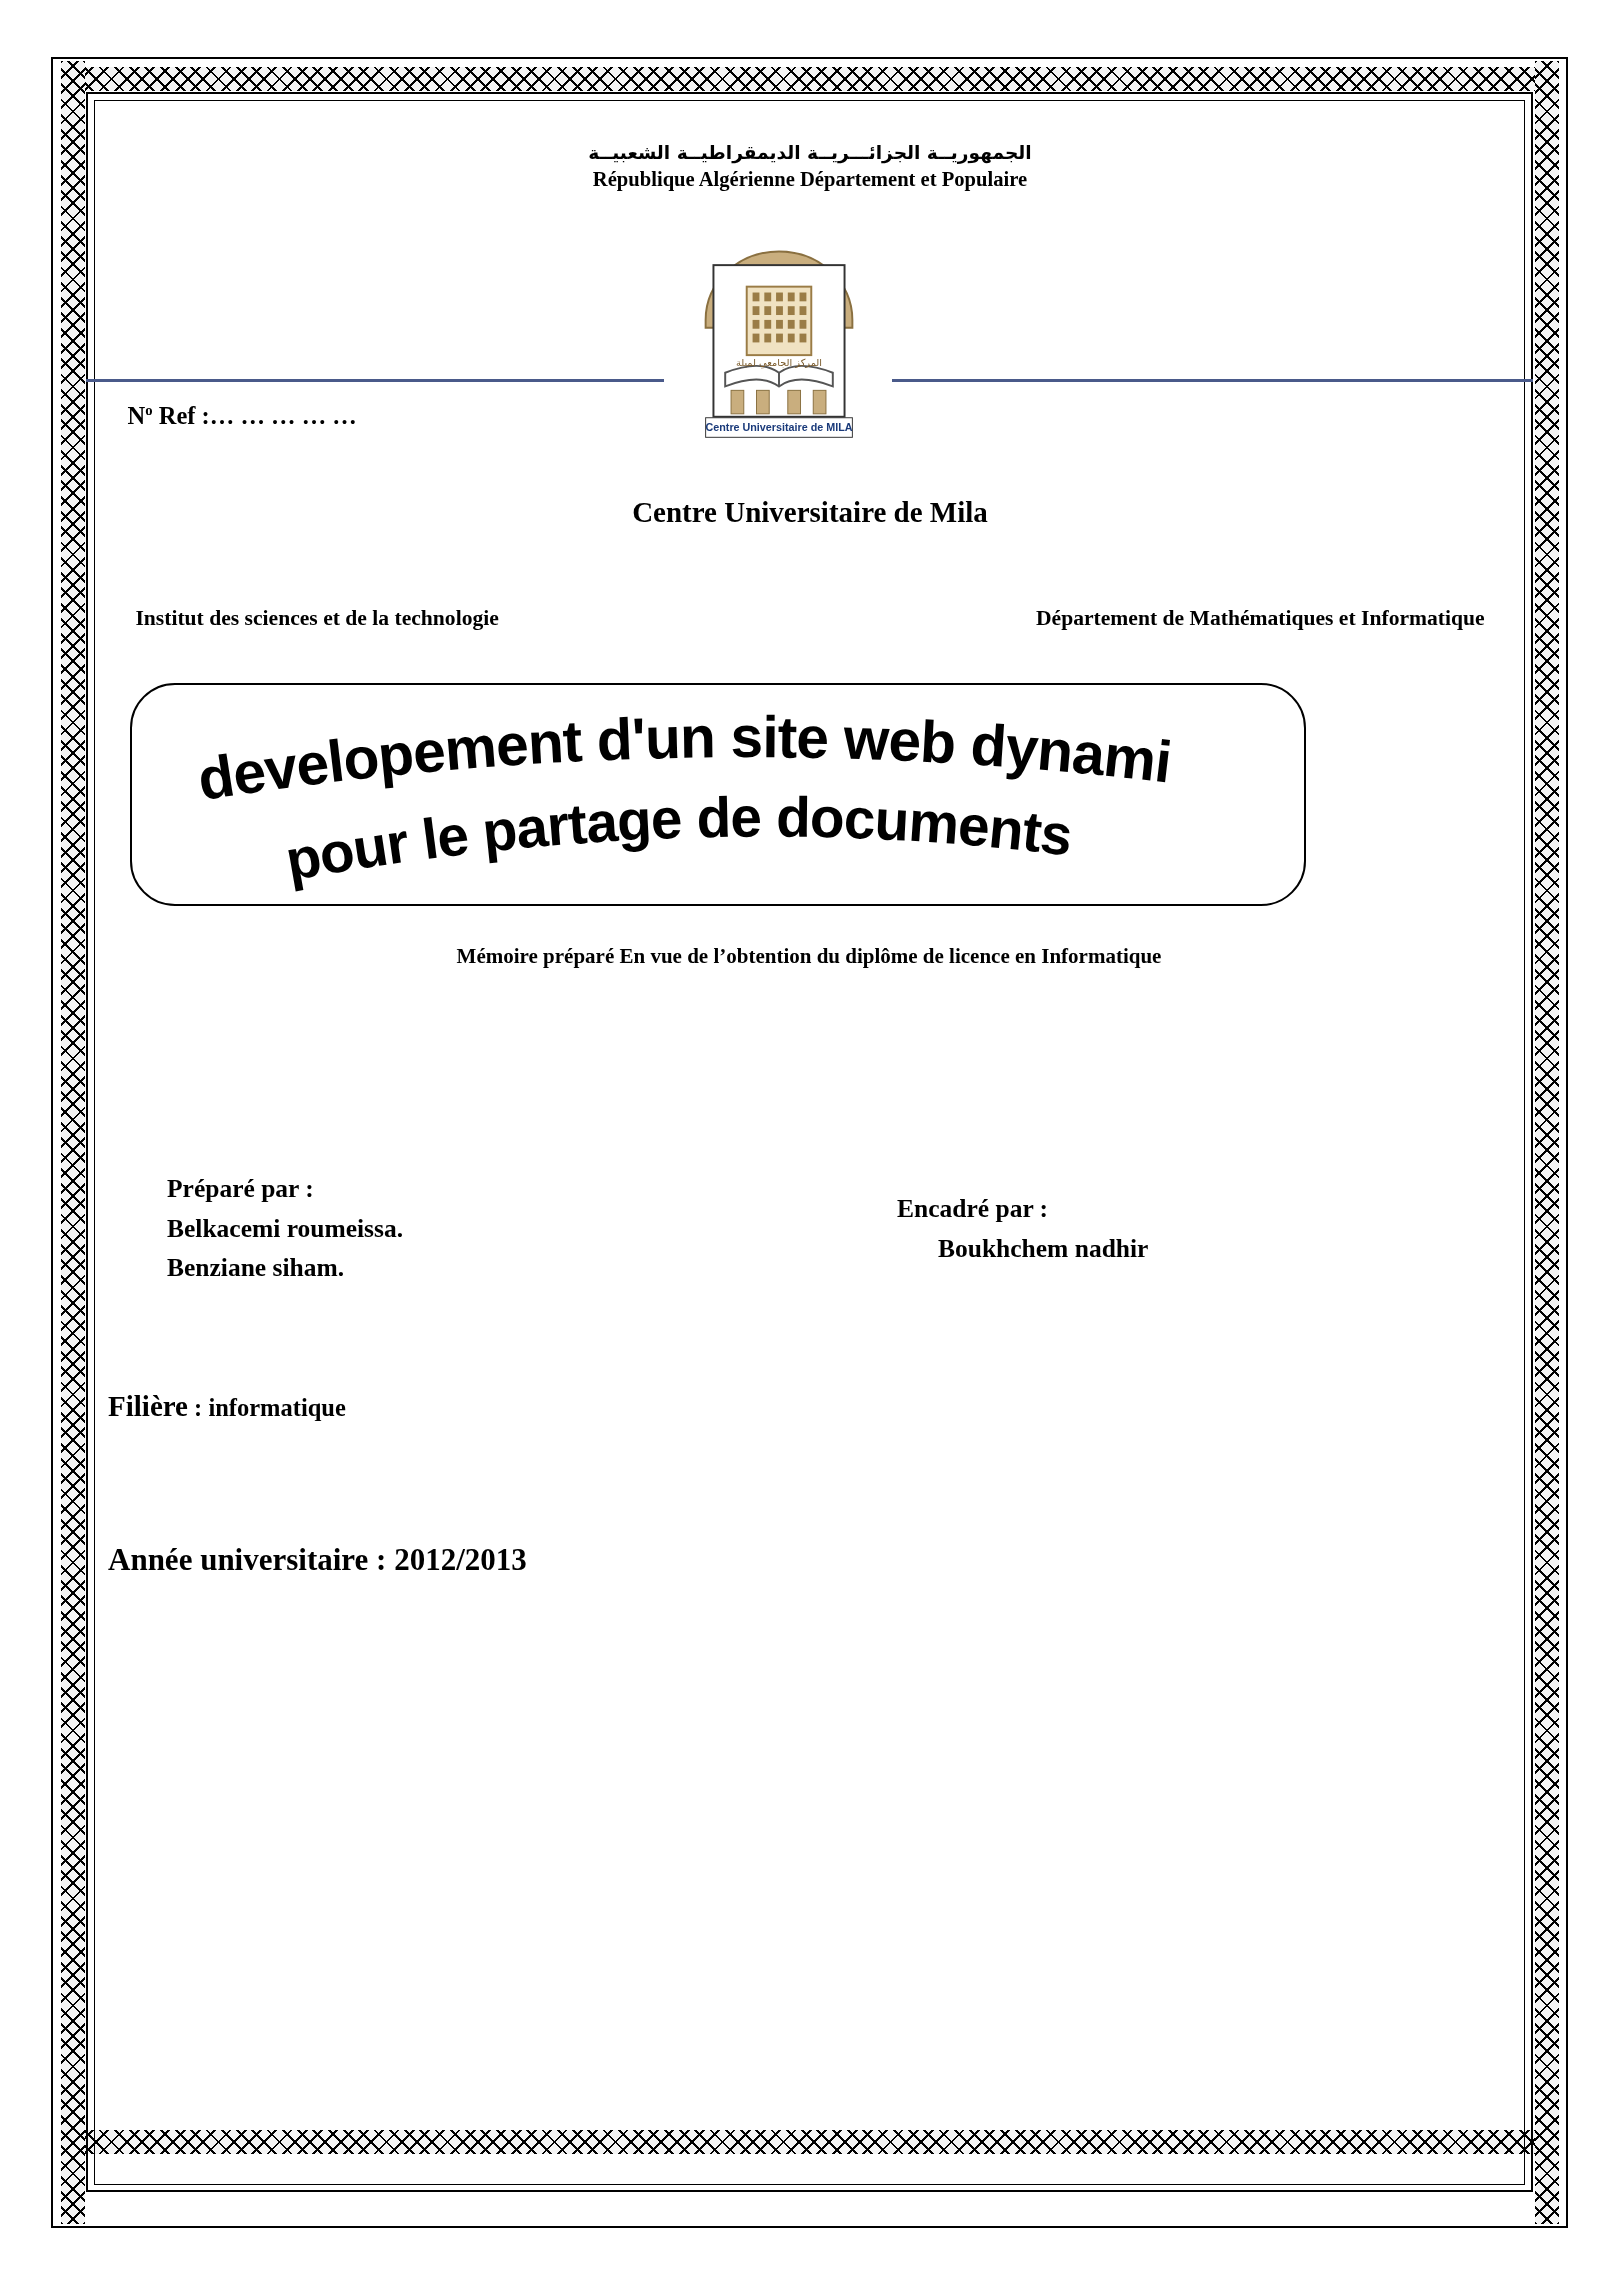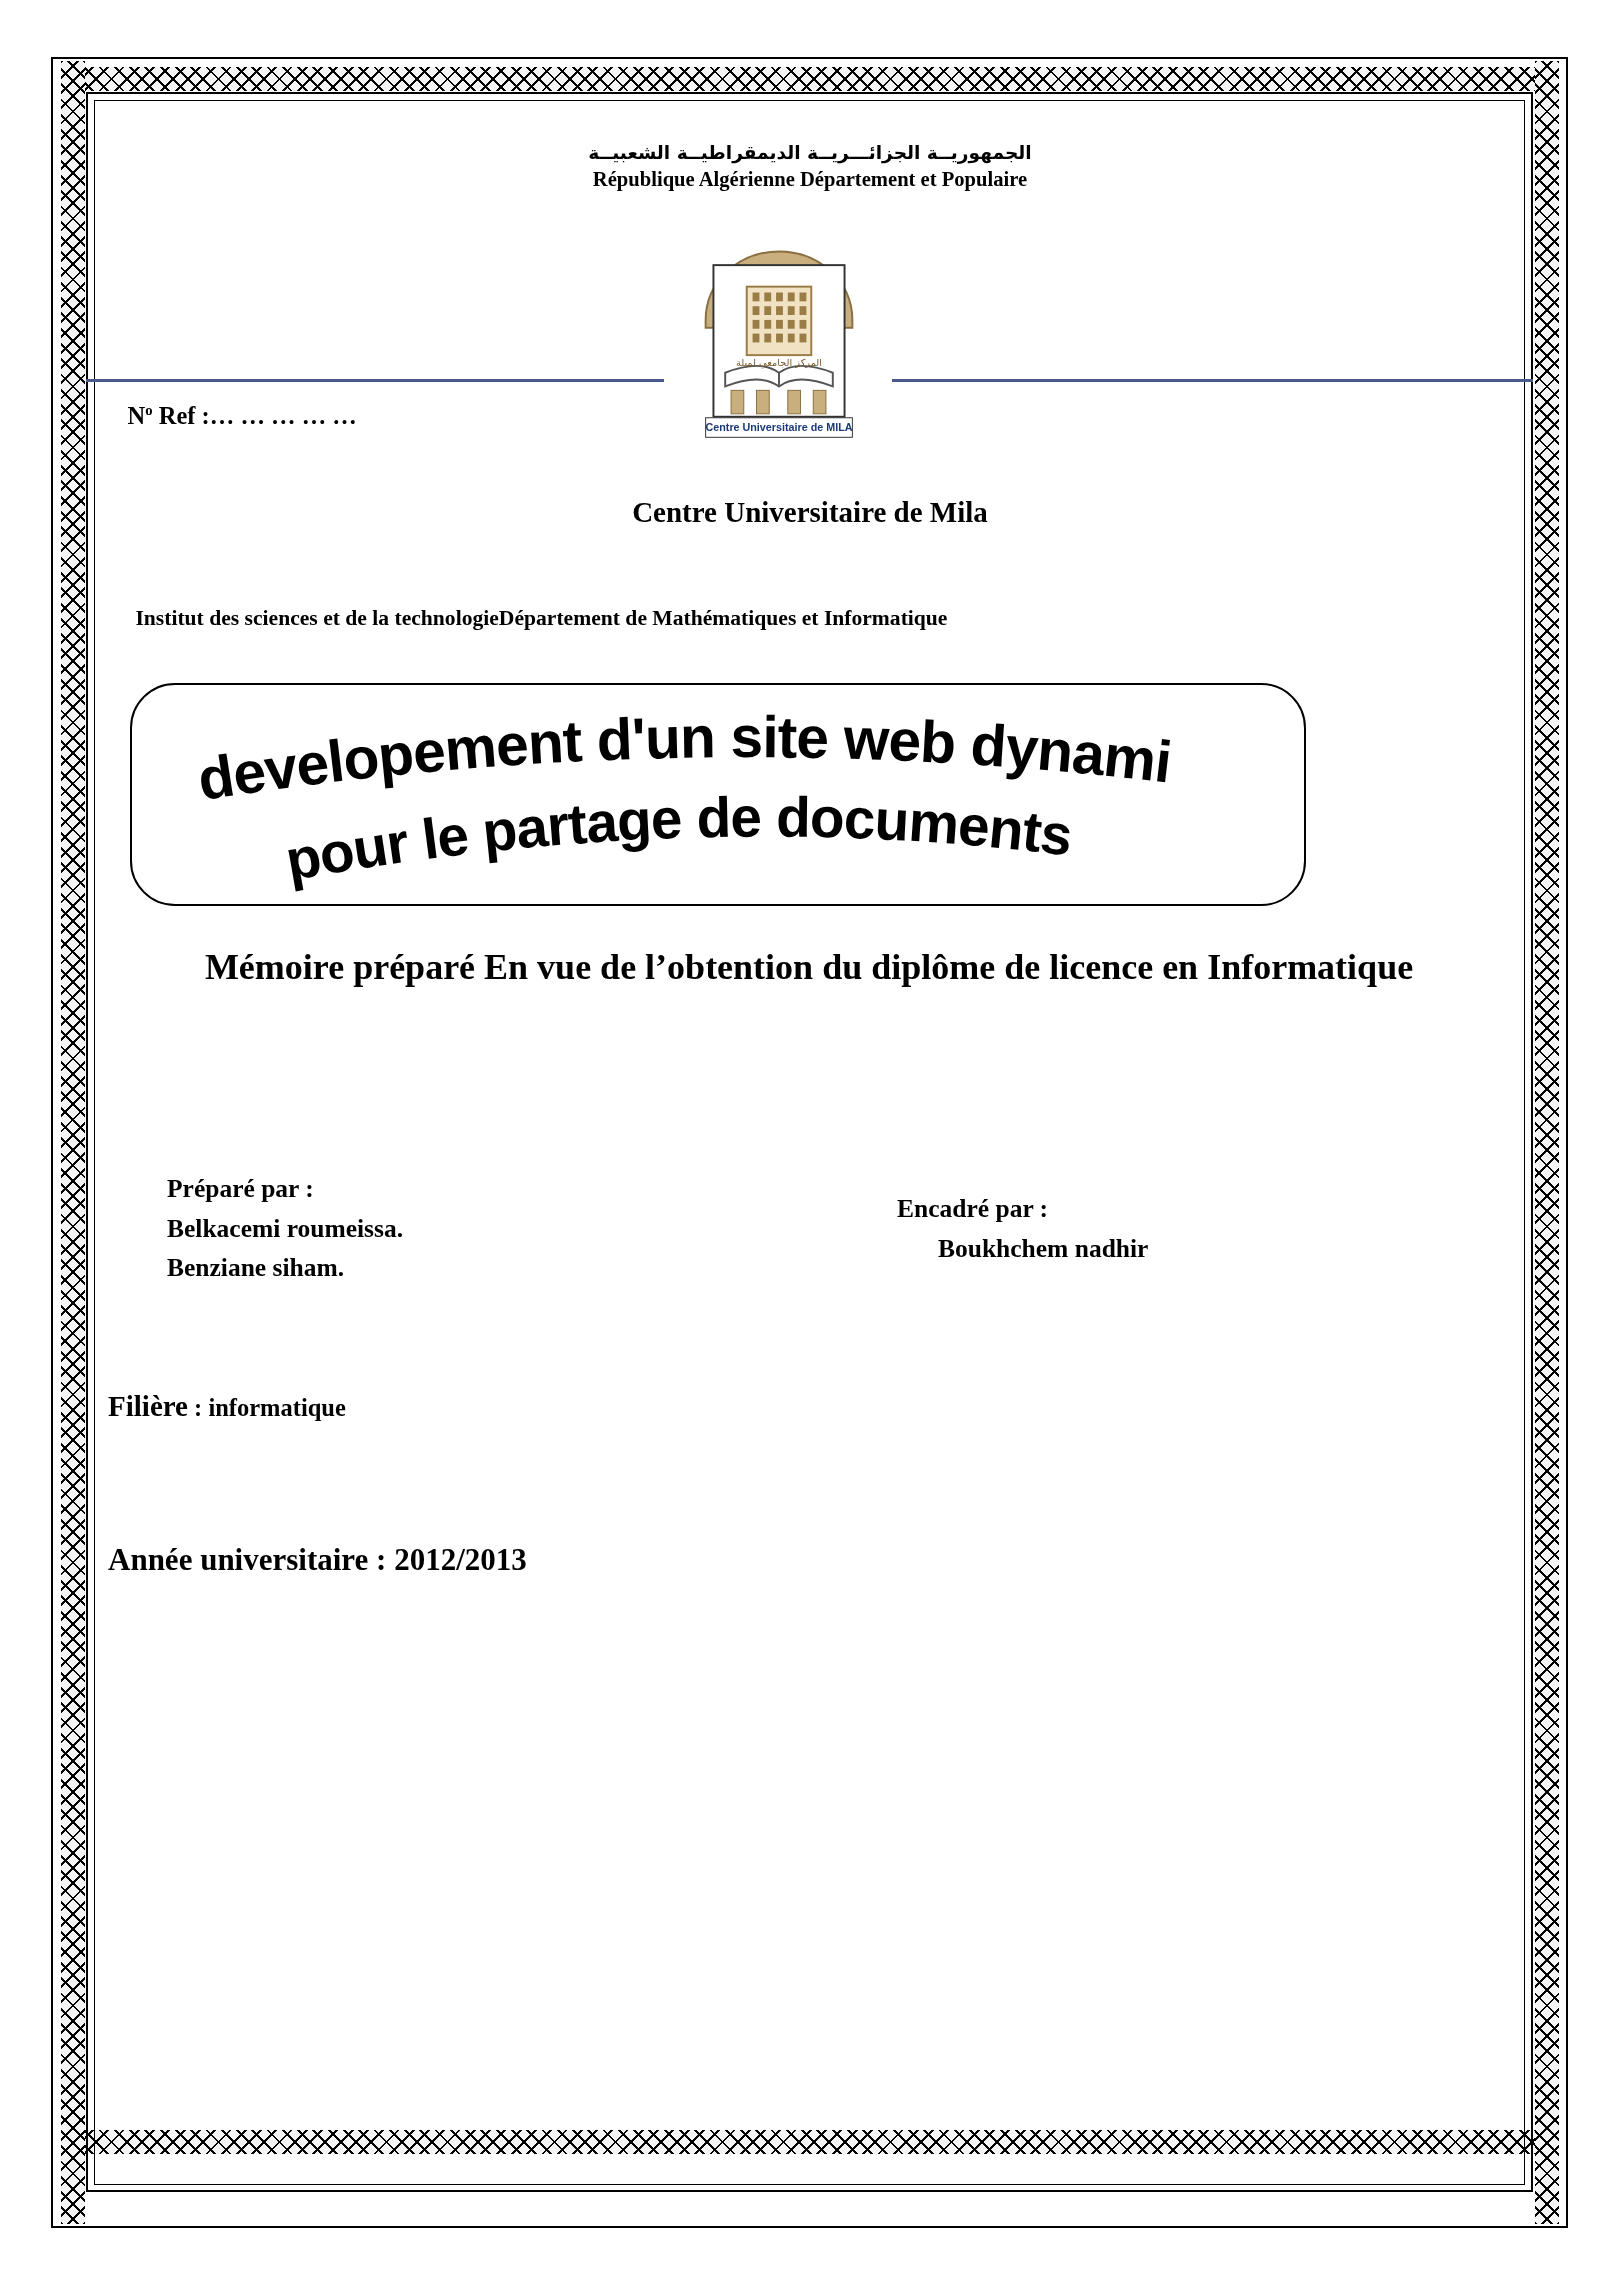--- a/index.html
+++ b/index.html
@@ -149,6 +149,7 @@
     top: 490px;
     width: 1404px;
     display: flex;
+    justify-content: space-between;
     padding: 0 27.4px;
     box-sizing: border-box;
     font-size: 21.6px;

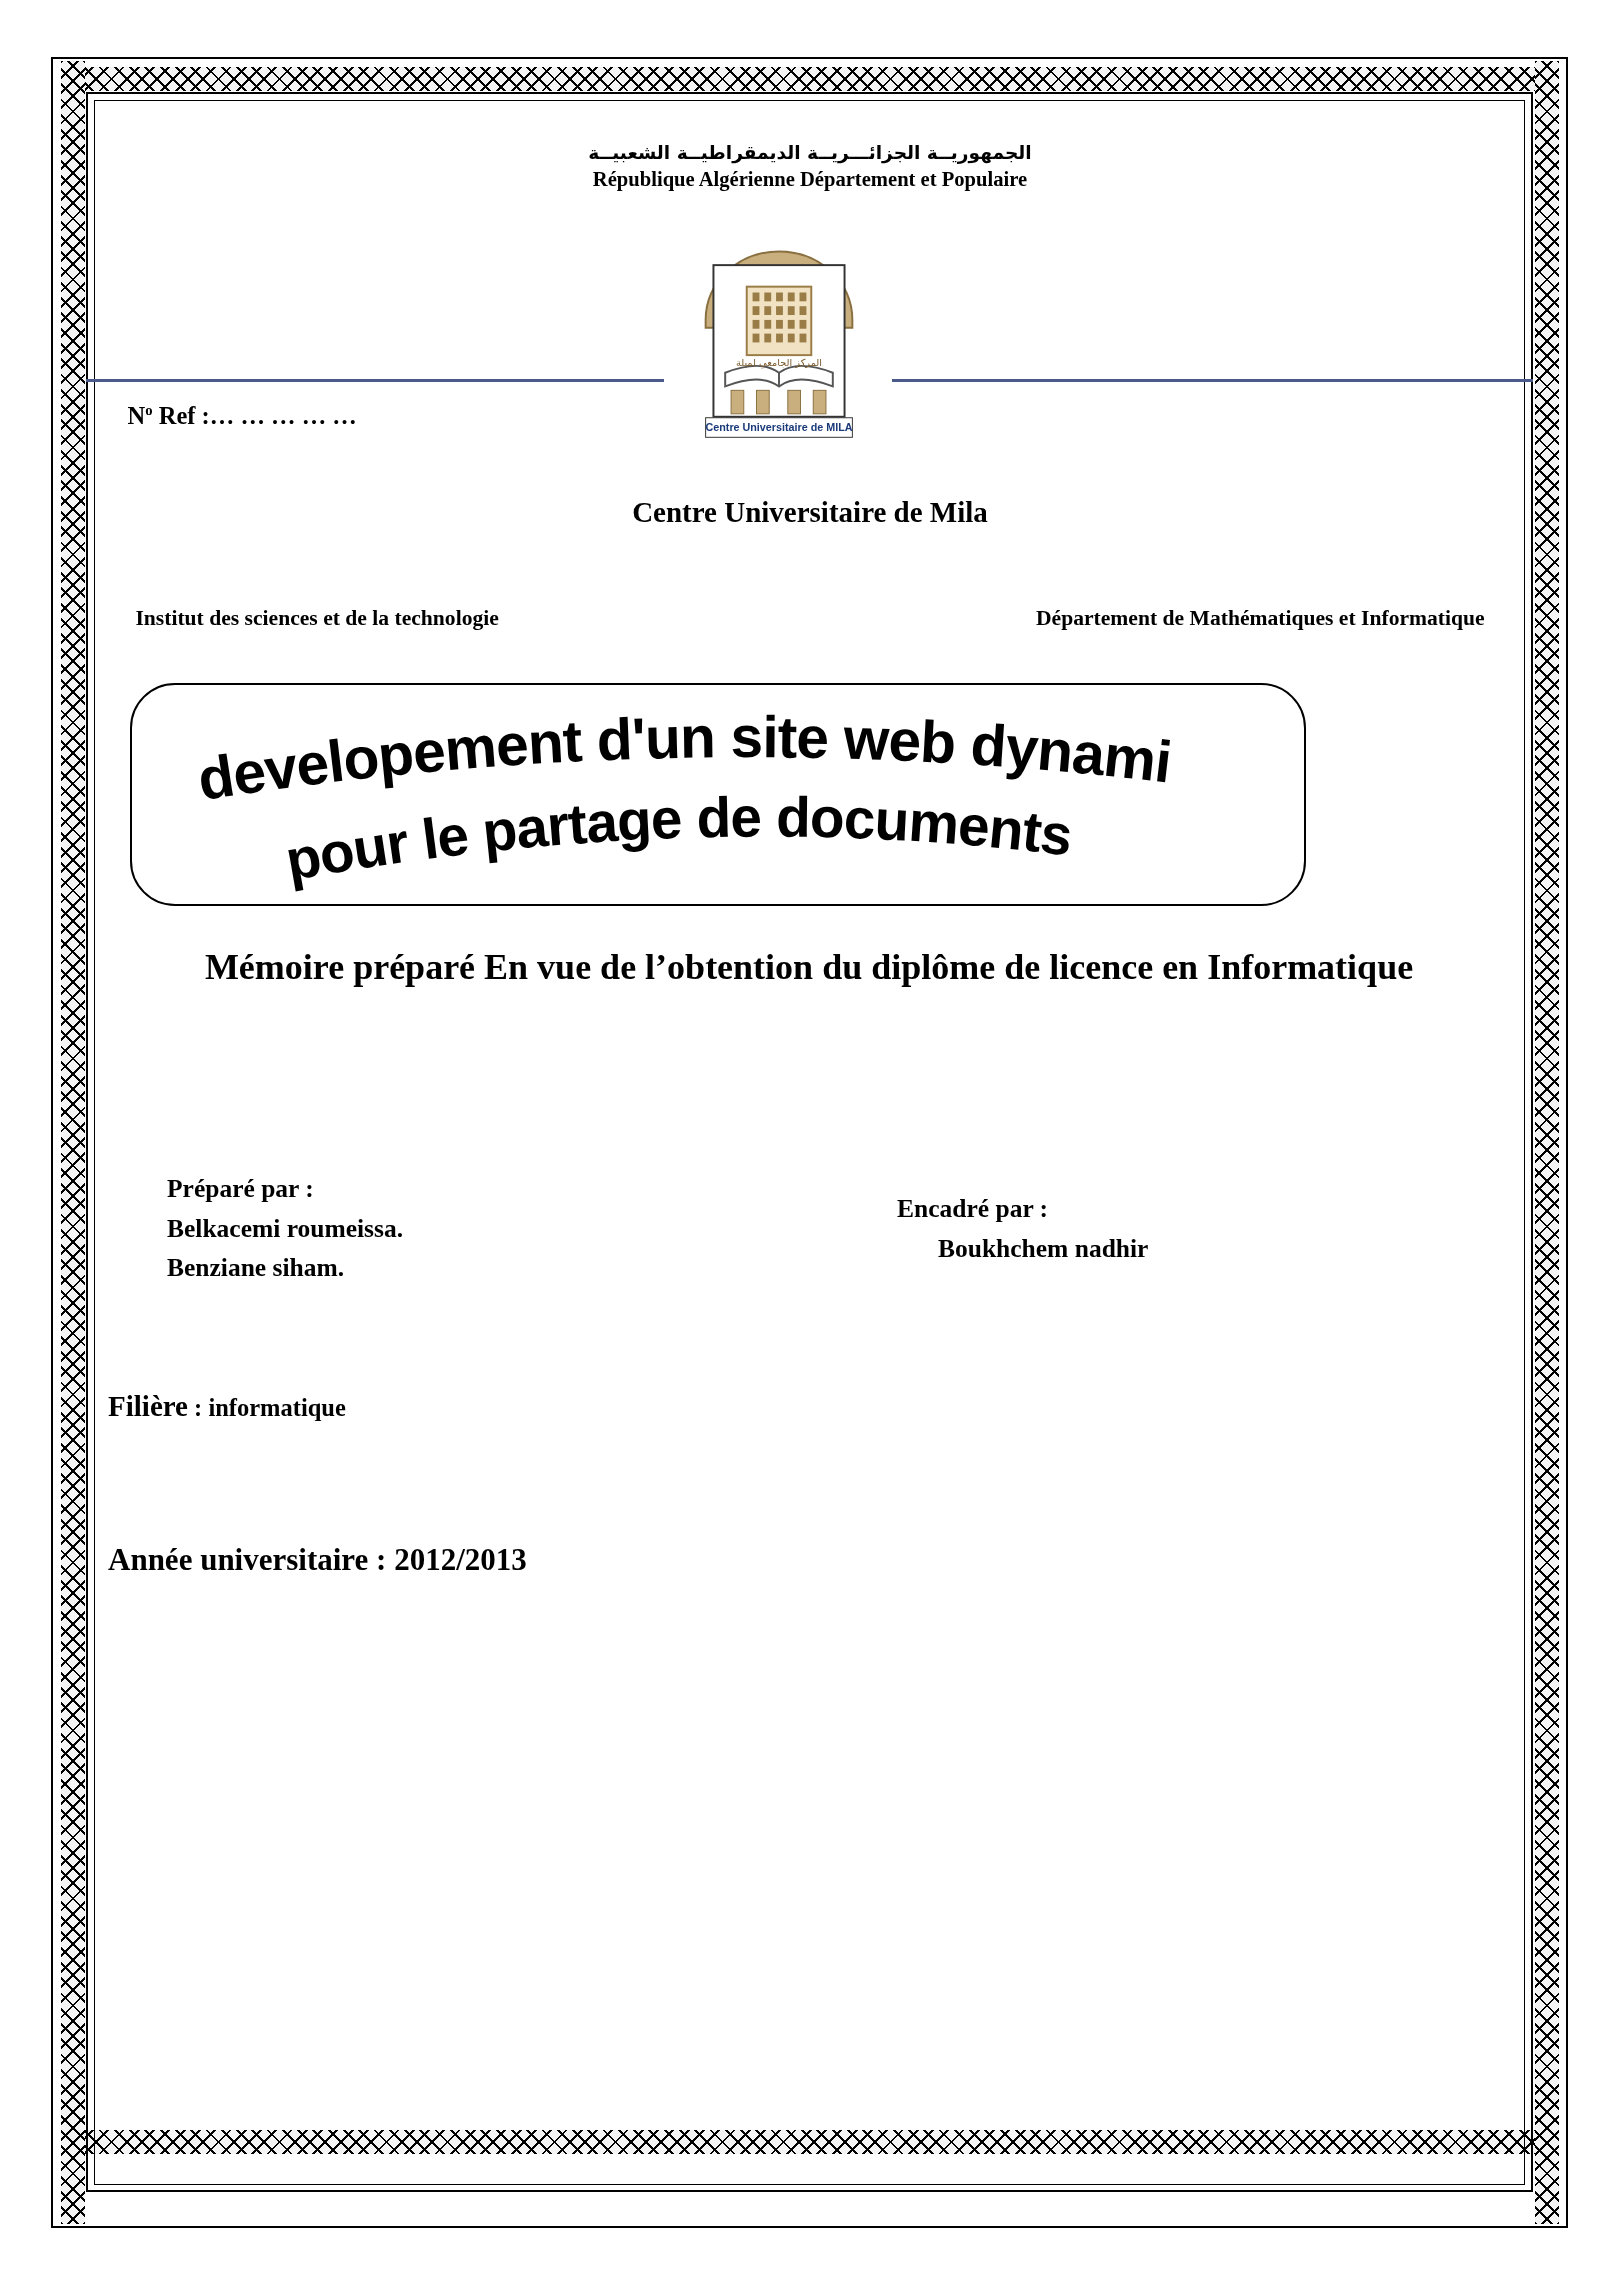--- a/index.html
+++ b/index.html
@@ -182,7 +182,7 @@
     top: 825px;
     width: 1284px;
     text-align: center;
-    font-size: 36px;
+    font-size: 21px;
     font-weight: bold;
     line-height: 1.45;
   }

